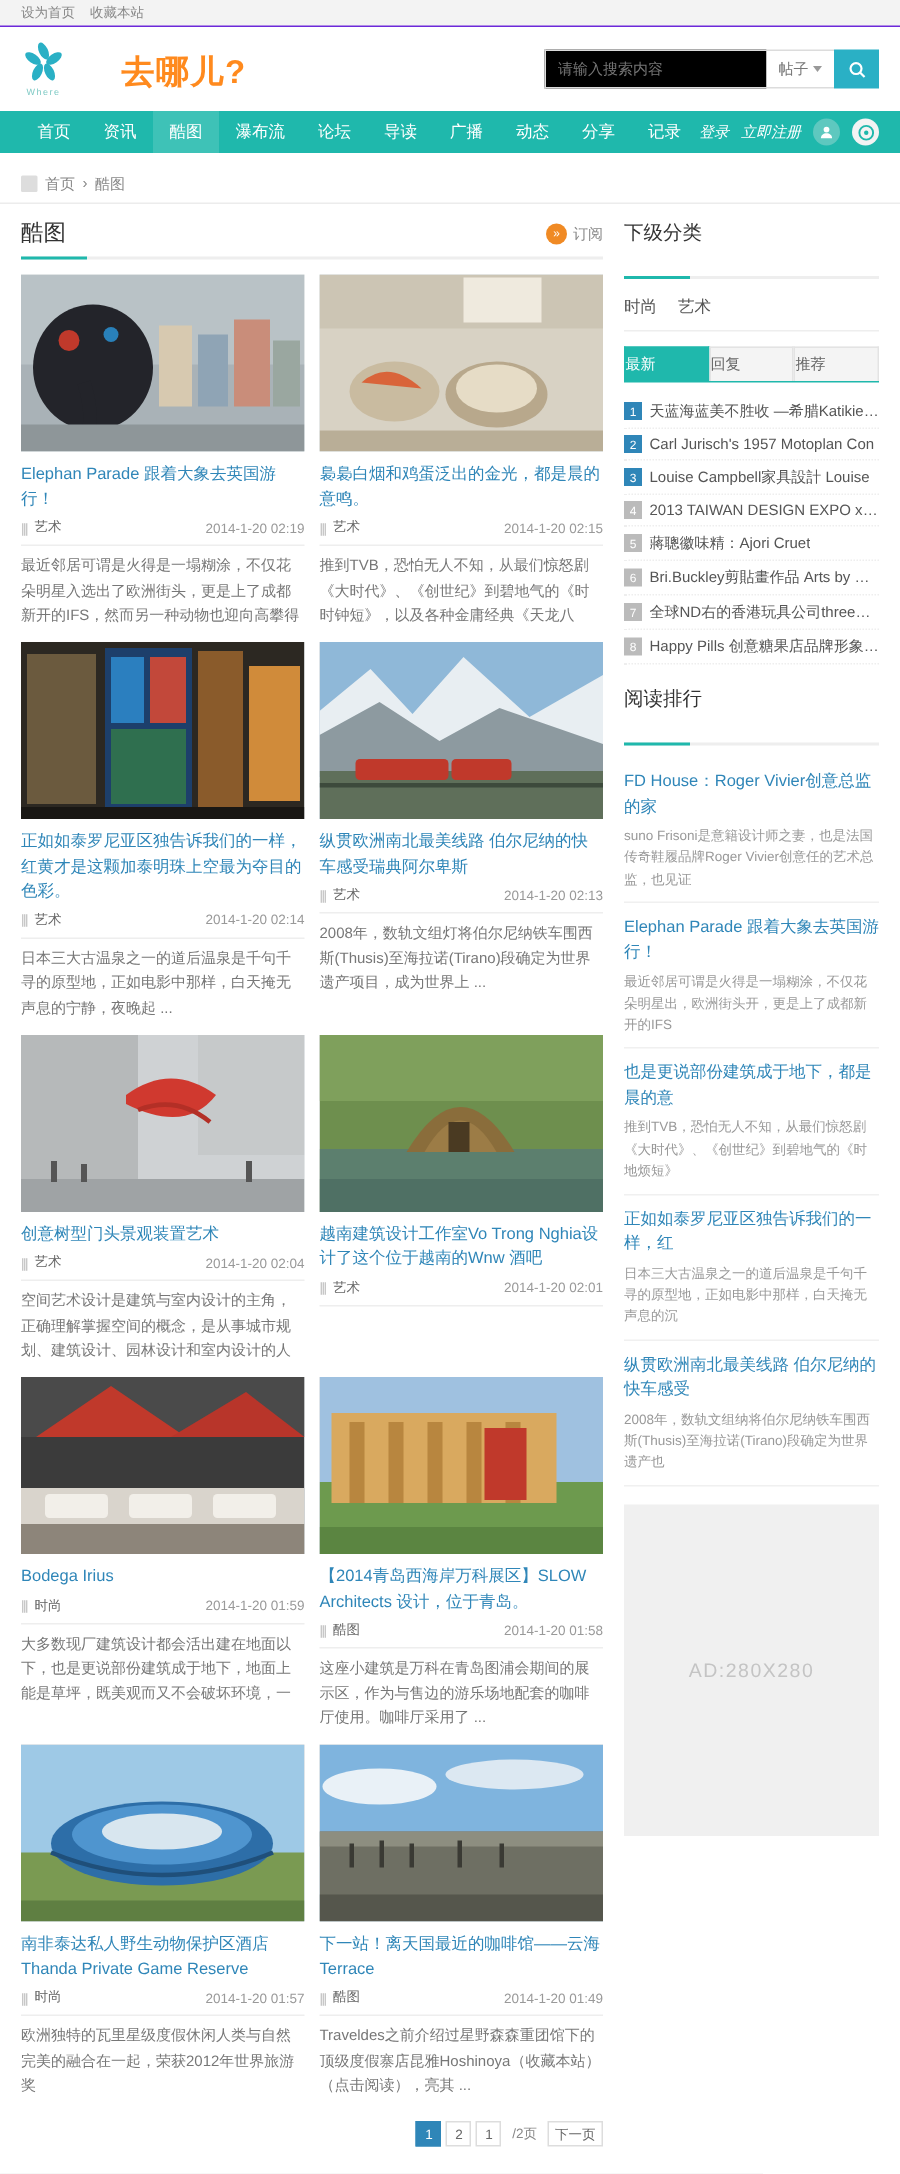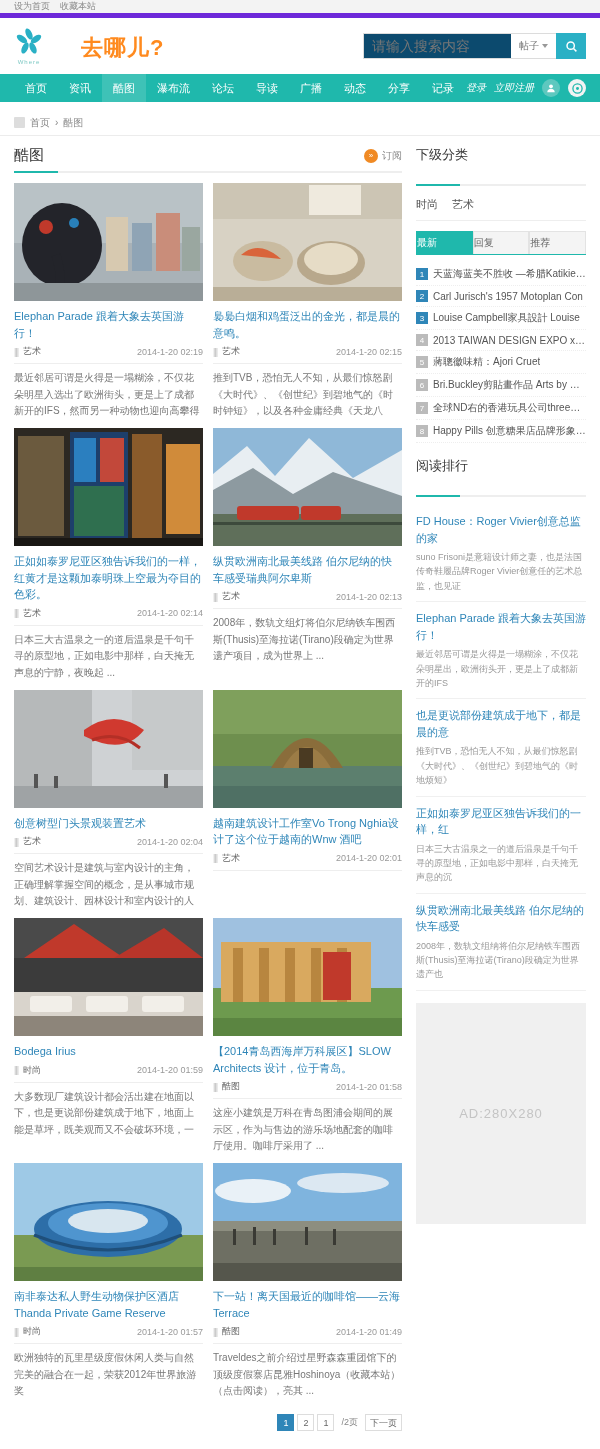--- a/index.html
+++ b/index.html
@@ -16,9 +16,9 @@
   .topbar {
     height: 18px;
     background: #f3f3f3;
-    border-bottom: 5px solid #6d28d9;
+    border-bottom: 1px solid #6d28d9;
     display: flex;
-    align-items: flex-end;
+    align-items: center;
     padding: 0 14px;
     gap: 10px;
     font-size: 9px;

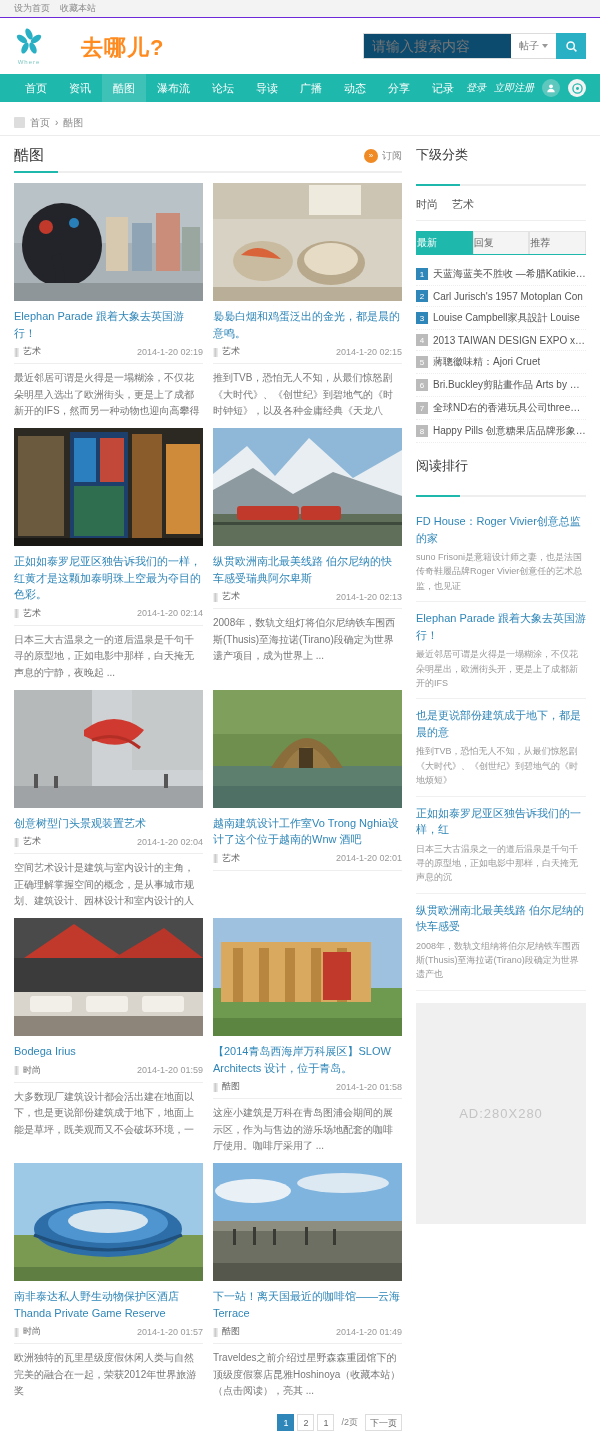--- a/index.html
+++ b/index.html
@@ -54,8 +54,8 @@
   .search input {
     width: 148px; height: 26px;
     border: 1px solid #dcdcdc; border-right: none;
-    padding: 0 8px; font-size: 14px; color: #aaa;
-    outline: none; background: #0c4a6e;
+    padding: 0 8px; font-size: 10px; color: #aaa;
+    outline: none; background: #000000;
   }
   .search .scope {
     height: 26px; border: 1px solid #dcdcdc; border-left: none; border-right: none;

